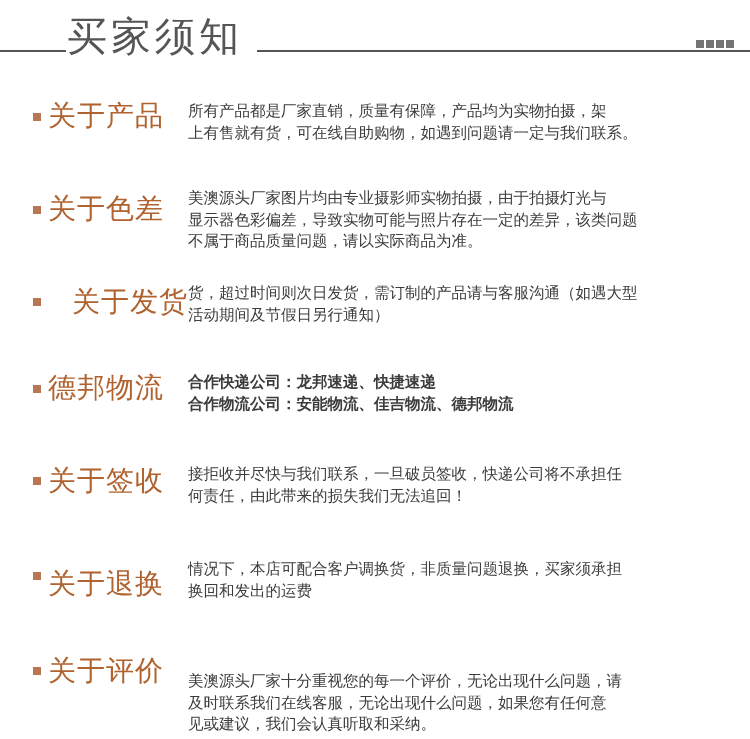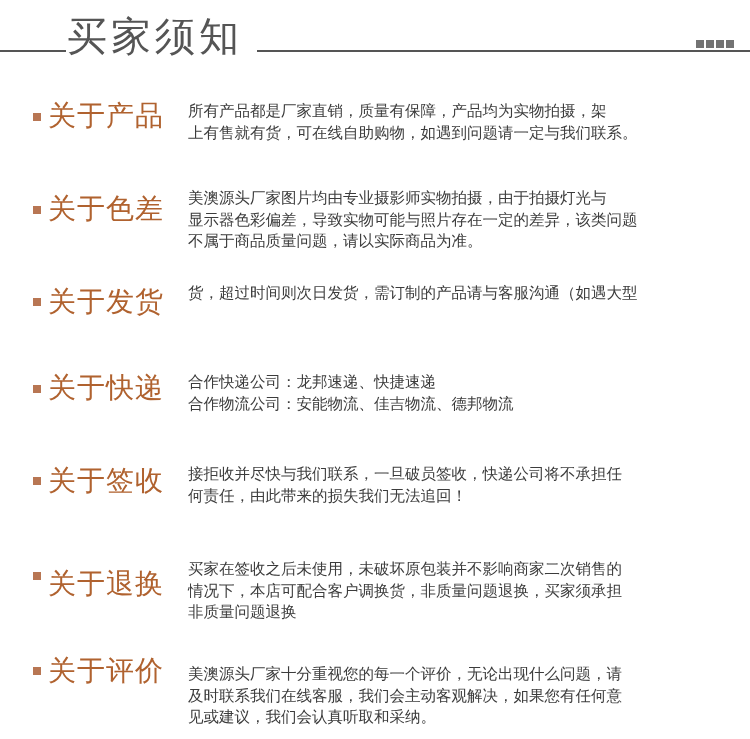--- a/index.html
+++ b/index.html
@@ -56,7 +56,7 @@
 
 <div class="section" style="top:281px;">
   <div class="bullet" style="top:17px;"></div>
-  <div class="sec-title" style="top:3px;">关于发货</div>
+  <div class="sec-title" style="top:3px;margin-left:24px;">关于发货</div>
   <div class="sec-body" style="top:2px;">
     <div>货，超过时间则次日发货，需订制的产品请与客服沟通（如遇大型</div>
   </div>

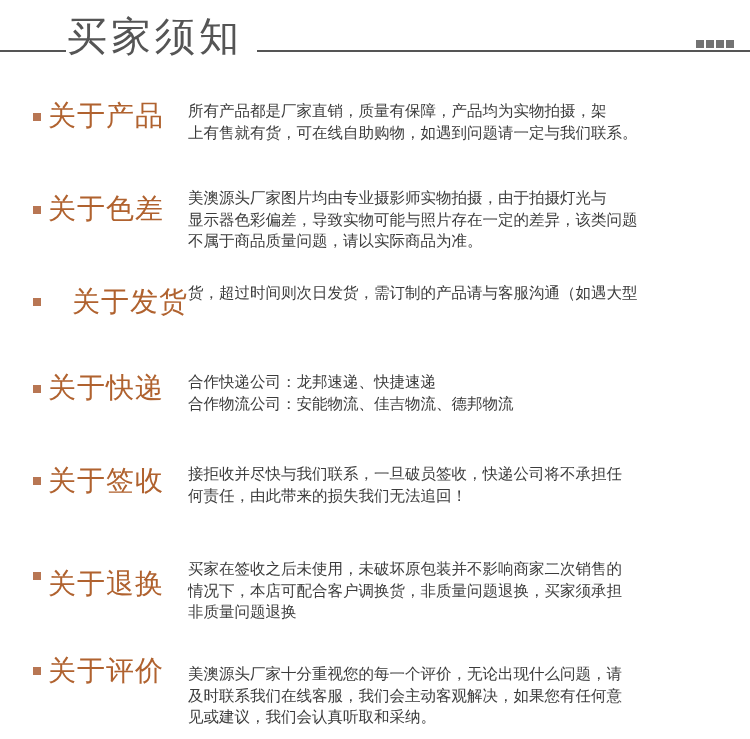--- a/index.html
+++ b/index.html
@@ -59,6 +59,7 @@
   <div class="sec-title" style="top:3px;margin-left:24px;">关于发货</div>
   <div class="sec-body" style="top:2px;">
     <div>货，超过时间则次日发货，需订制的产品请与客服沟通（如遇大型</div>
+    <div>活动期间及节假日另行通知）</div>
   </div>
 </div>
 

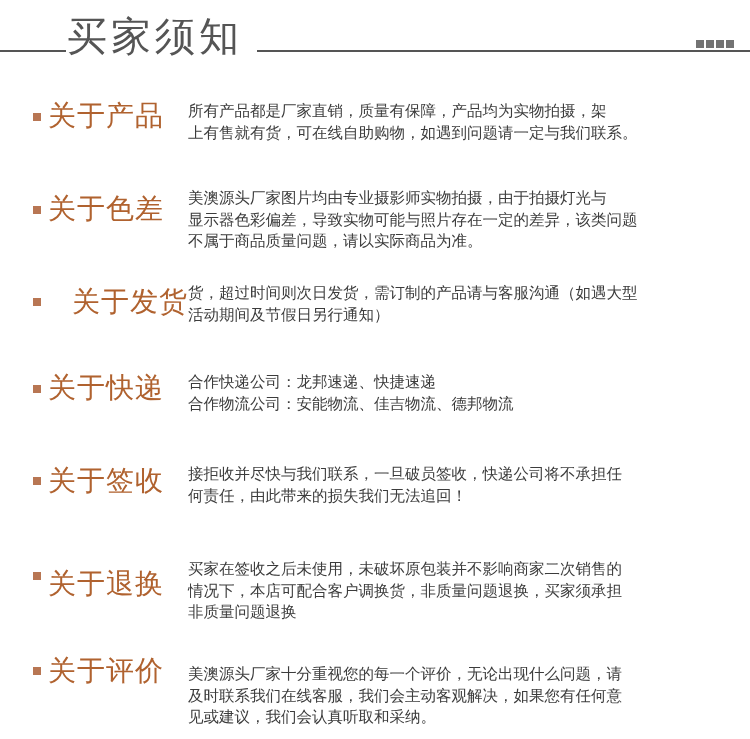--- a/index.html
+++ b/index.html
@@ -65,7 +65,7 @@
 
 <div class="section" style="top:370px;">
   <div class="bullet" style="top:15px;"></div>
-  <div class="sec-title" style="top:0px;">关于快递</div>
+  <div class="sec-title" style="top:0px;">德邦物流</div>
   <div class="sec-body" style="top:2px;">
     <div>合作快递公司：龙邦速递、快捷速递</div>
     <div>合作物流公司：安能物流、佳吉物流、德邦物流</div>

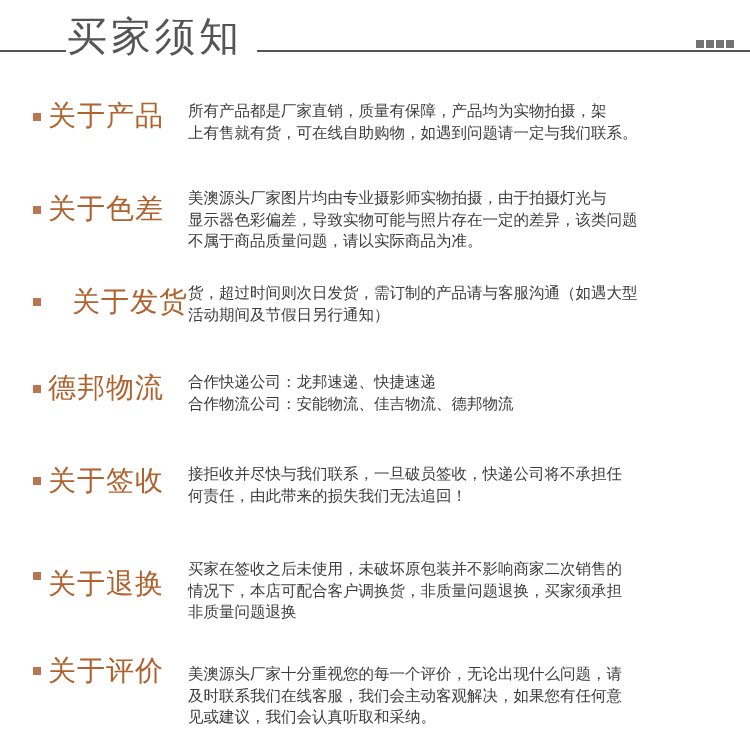--- a/index.html
+++ b/index.html
@@ -66,7 +66,7 @@
 <div class="section" style="top:370px;">
   <div class="bullet" style="top:15px;"></div>
   <div class="sec-title" style="top:0px;">德邦物流</div>
-  <div class="sec-body" style="top:2px;">
+  <div class="sec-body" style="top:2px;font-weight:bold;">
     <div>合作快递公司：龙邦速递、快捷速递</div>
     <div>合作物流公司：安能物流、佳吉物流、德邦物流</div>
   </div>

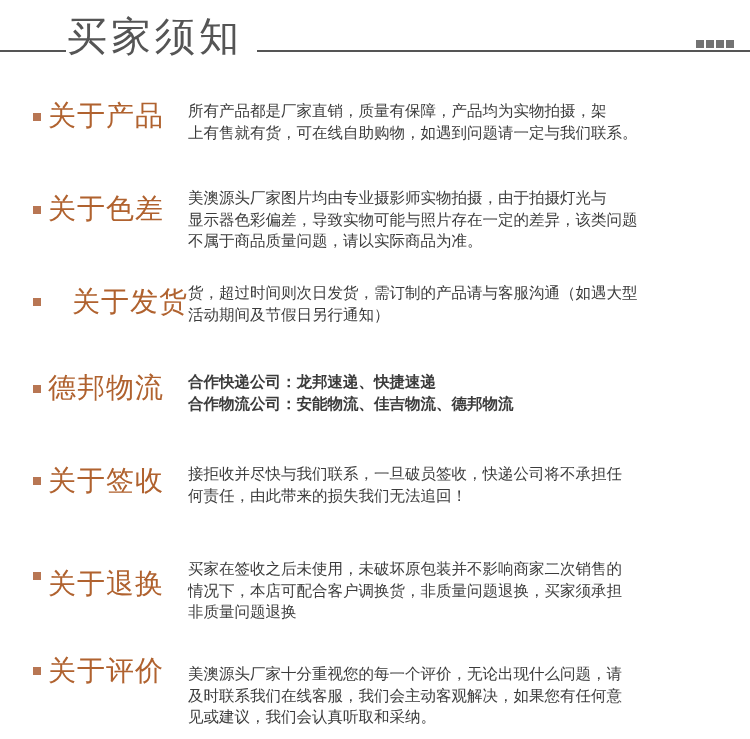--- a/index.html
+++ b/index.html
@@ -85,7 +85,6 @@
   <div class="bullet" style="top:15px;"></div>
   <div class="sec-title" style="top:9px;">关于退换</div>
   <div class="sec-body" style="top:2px;">
-    <div>买家在签收之后未使用，未破坏原包装并不影响商家二次销售的</div>
     <div>情况下，本店可配合客户调换货，非质量问题退换，买家须承担</div>
     <div>非质量问题退换</div>
   </div>

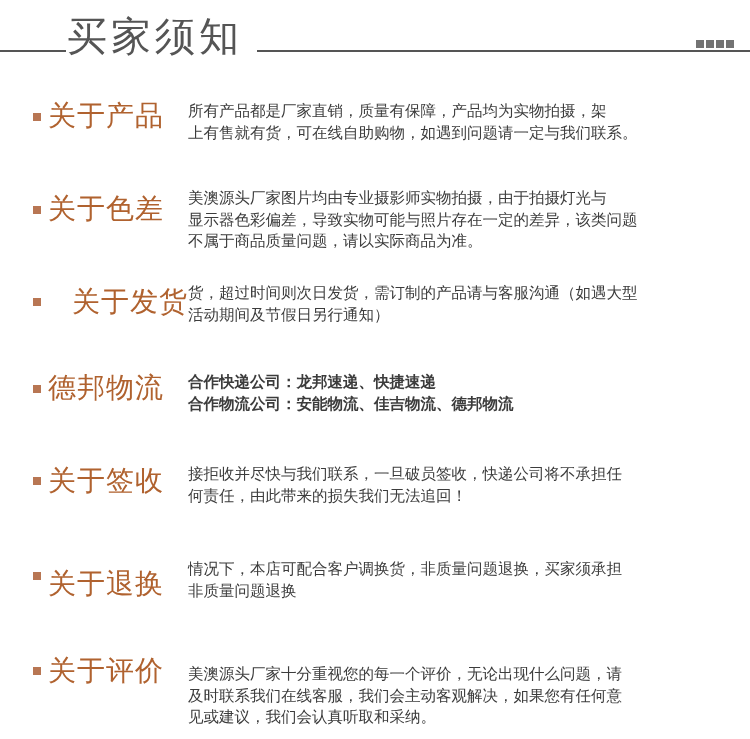--- a/index.html
+++ b/index.html
@@ -86,7 +86,7 @@
   <div class="sec-title" style="top:9px;">关于退换</div>
   <div class="sec-body" style="top:2px;">
     <div>情况下，本店可配合客户调换货，非质量问题退换，买家须承担</div>
-    <div>非质量问题退换</div>
+    <div>换回和发出的运费</div>
   </div>
 </div>
 

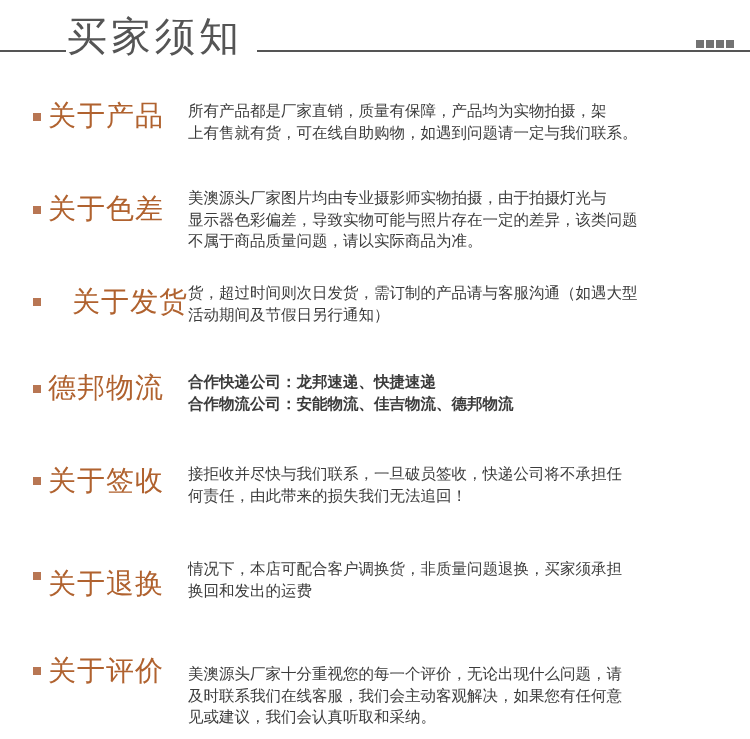--- a/index.html
+++ b/index.html
@@ -93,7 +93,7 @@
 <div class="section" style="top:652px;">
   <div class="bullet" style="top:15px;"></div>
   <div class="sec-title" style="top:1px;">关于评价</div>
-  <div class="sec-body" style="top:12px;">
+  <div class="sec-body" style="top:18px;font-family:Liberation Serif, serif;">
     <div>美澳源头厂家十分重视您的每一个评价，无论出现什么问题，请</div>
     <div>及时联系我们在线客服，我们会主动客观解决，如果您有任何意</div>
     <div>见或建议，我们会认真听取和采纳。</div>

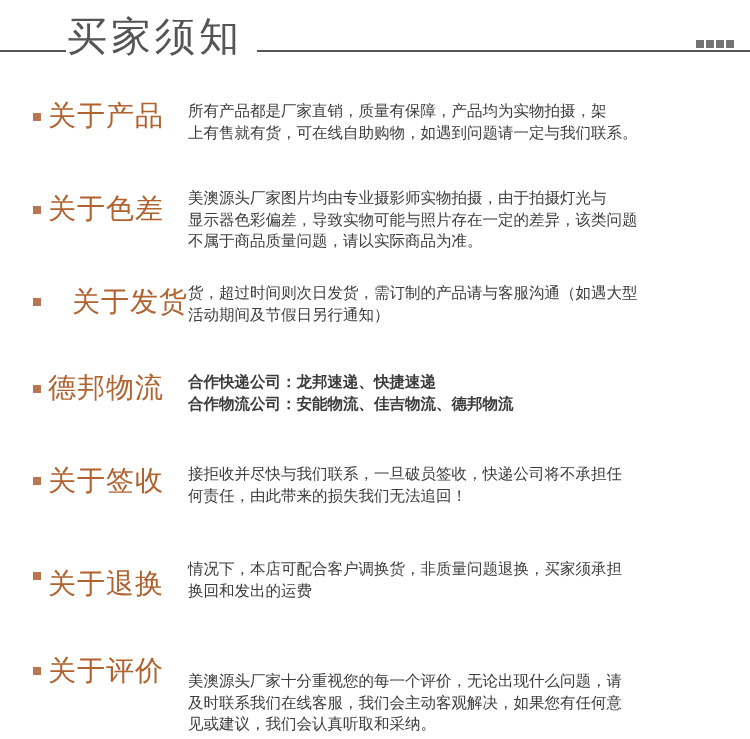--- a/index.html
+++ b/index.html
@@ -95,7 +95,7 @@
   <div class="sec-title" style="top:1px;">关于评价</div>
   <div class="sec-body" style="top:18px;font-family:Liberation Serif, serif;">
     <div>美澳源头厂家十分重视您的每一个评价，无论出现什么问题，请</div>
-    <div>及时联系我们在线客服，我们会主动客观解决，如果您有任何意</div>
+    <div>及时联系我们在线客服，无论出现什么问题，如果您有任何意</div>
     <div>见或建议，我们会认真听取和采纳。</div>
   </div>
 </div>

